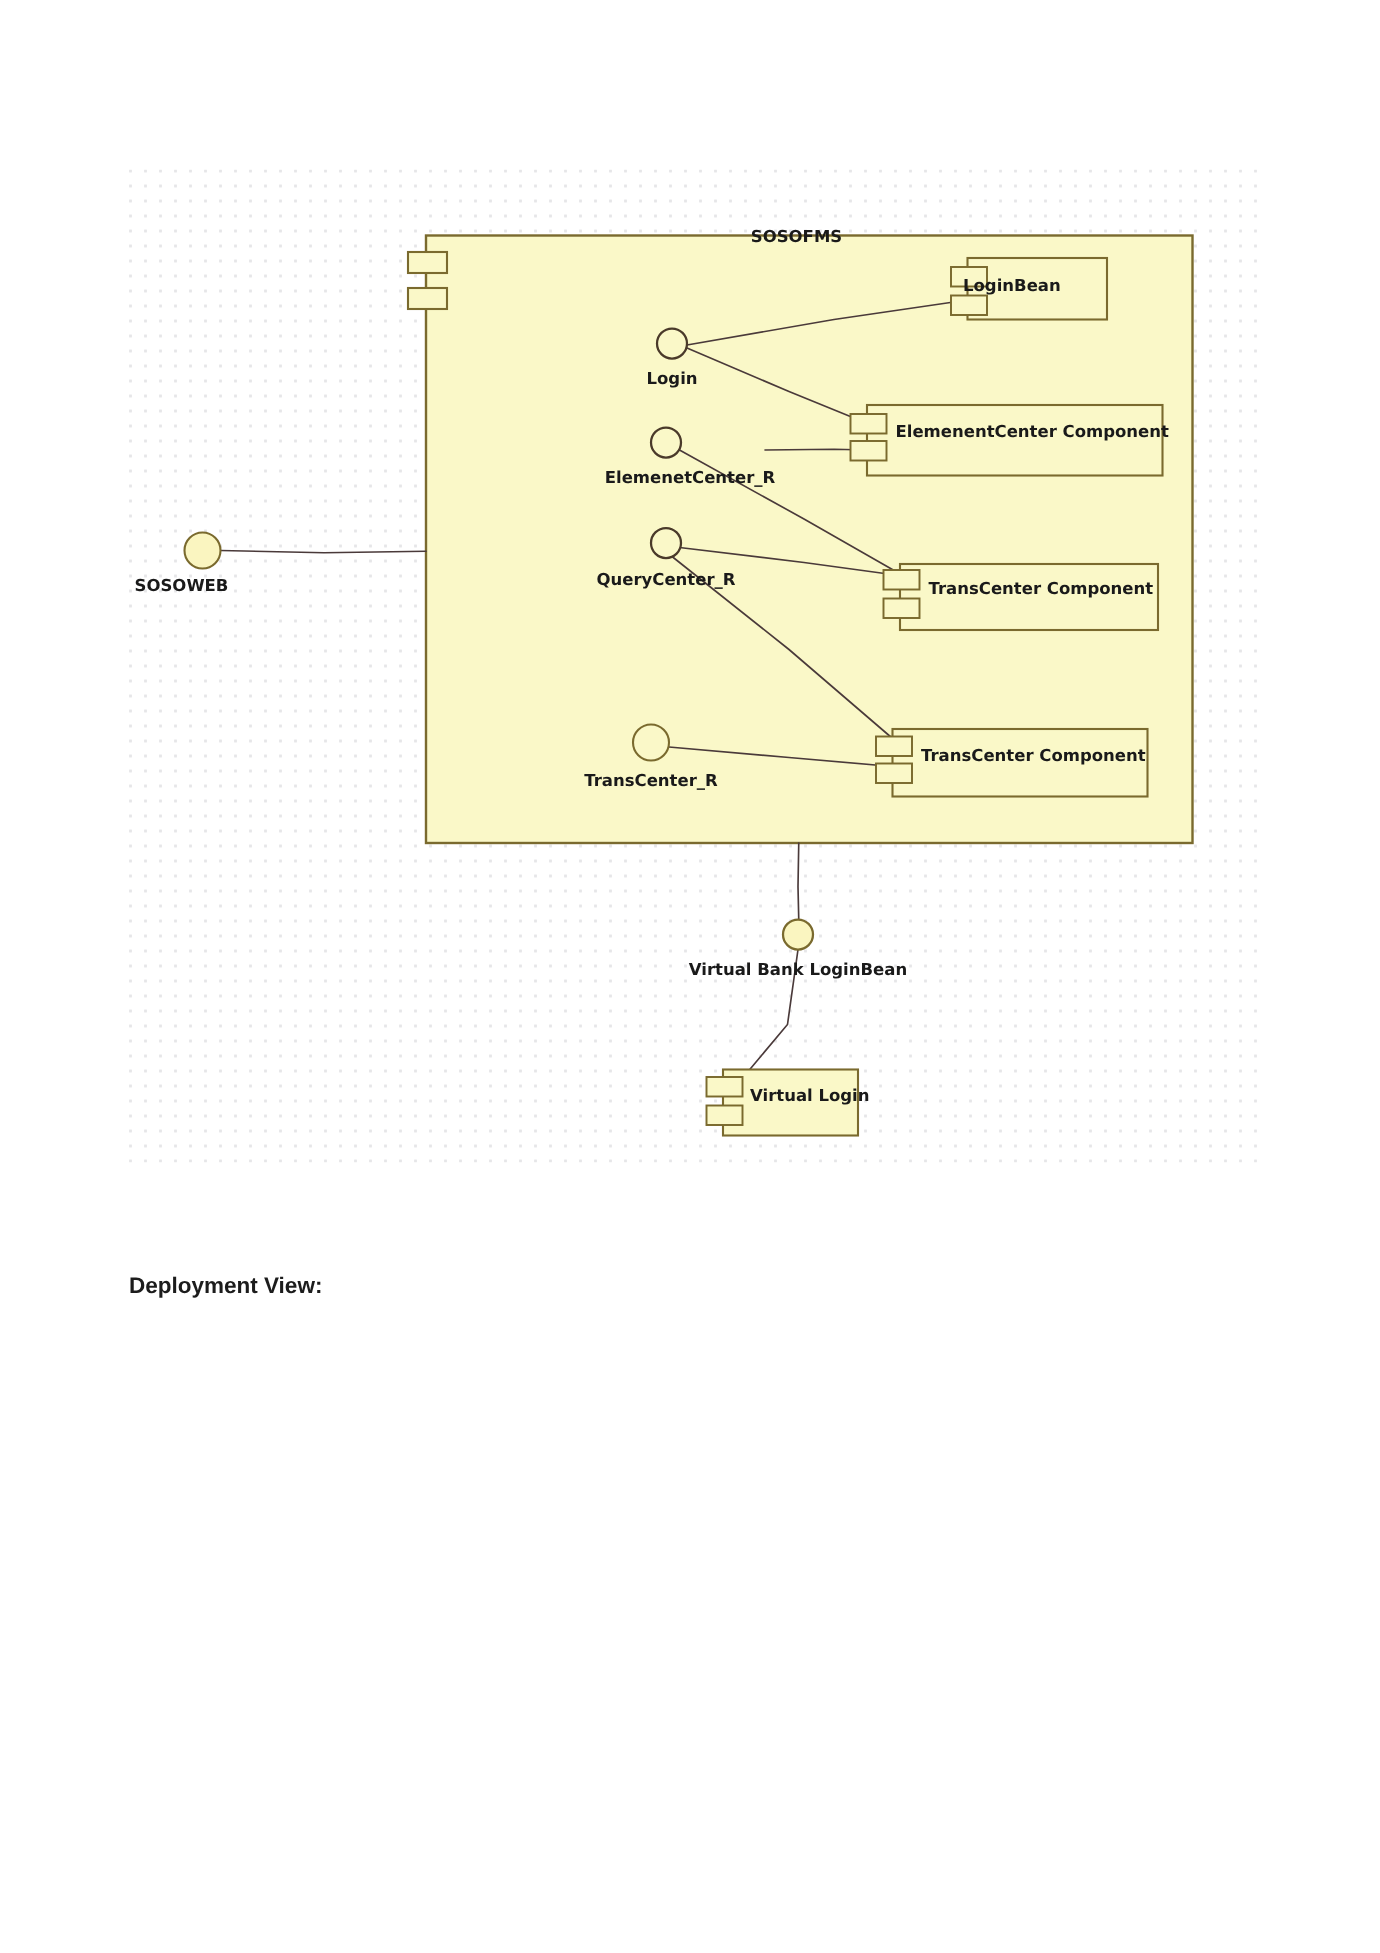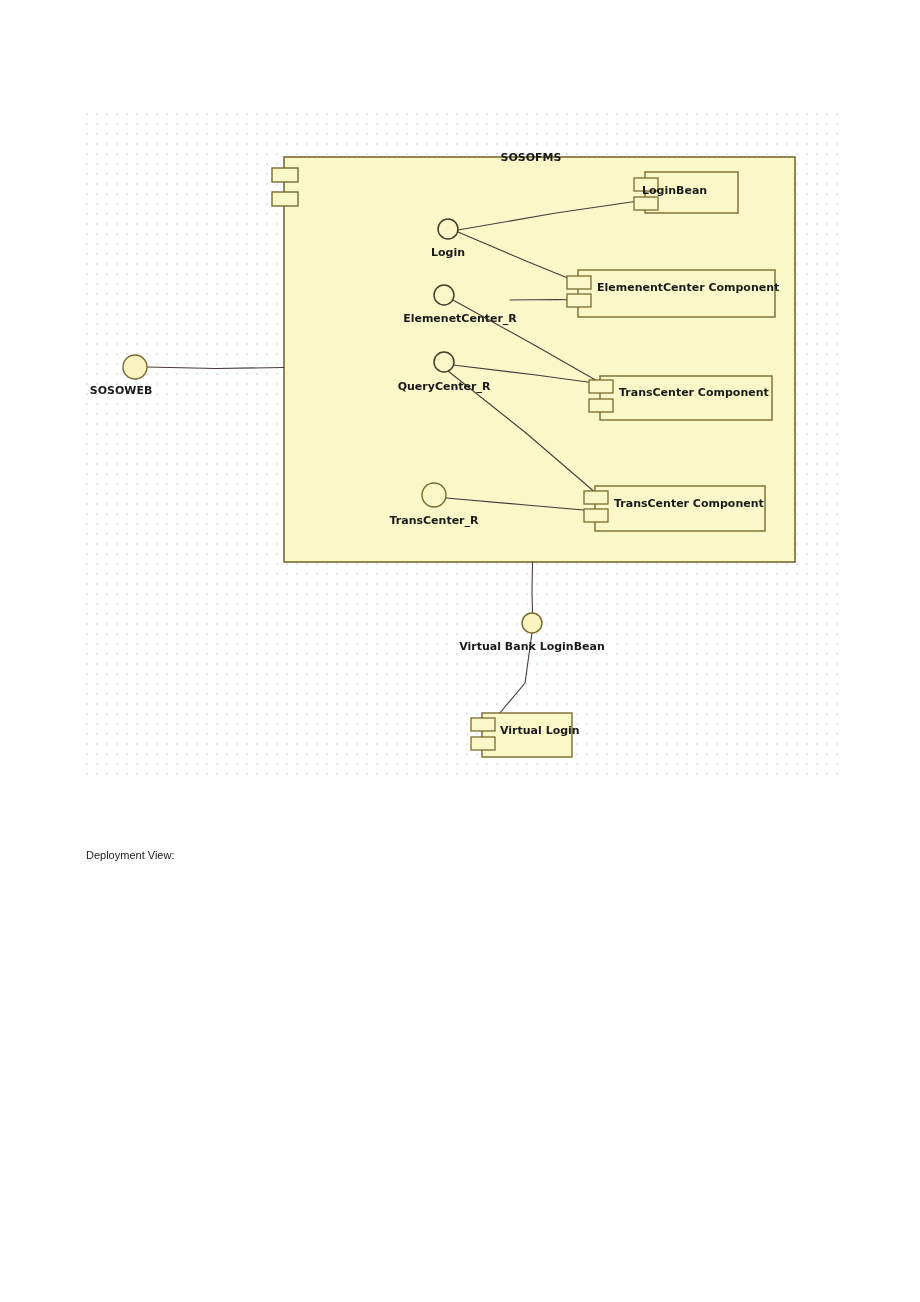--- a/index.html
+++ b/index.html
@@ -64,8 +64,8 @@
   .caption {
     position: absolute;
     font-family: "Liberation Sans", sans-serif;
-    font-size: 11px;
-    font-weight: normal;
+    font-size: 15px;
+    font-weight: bold;
     color: #1c1c1c;
     white-space: nowrap;
   }

